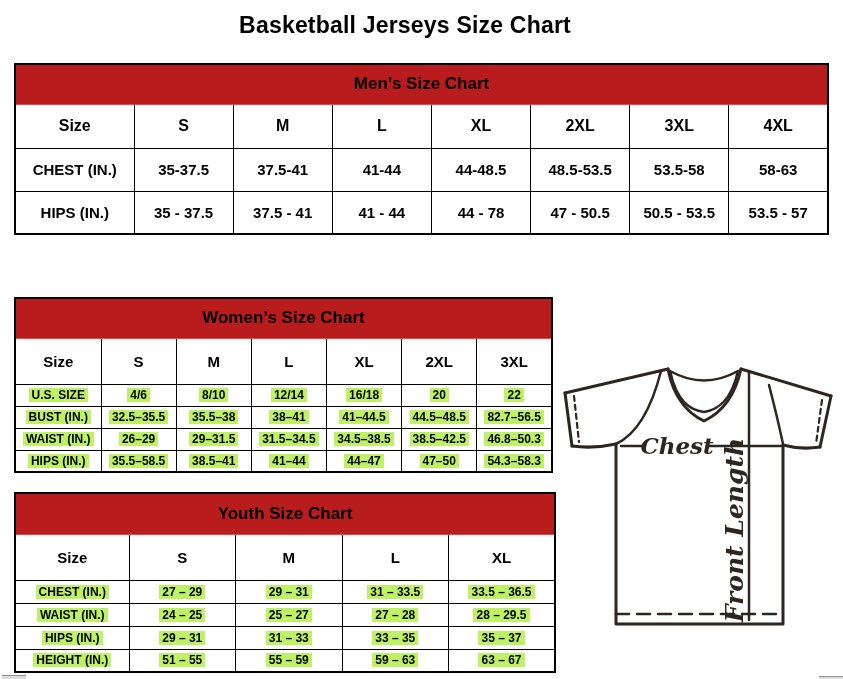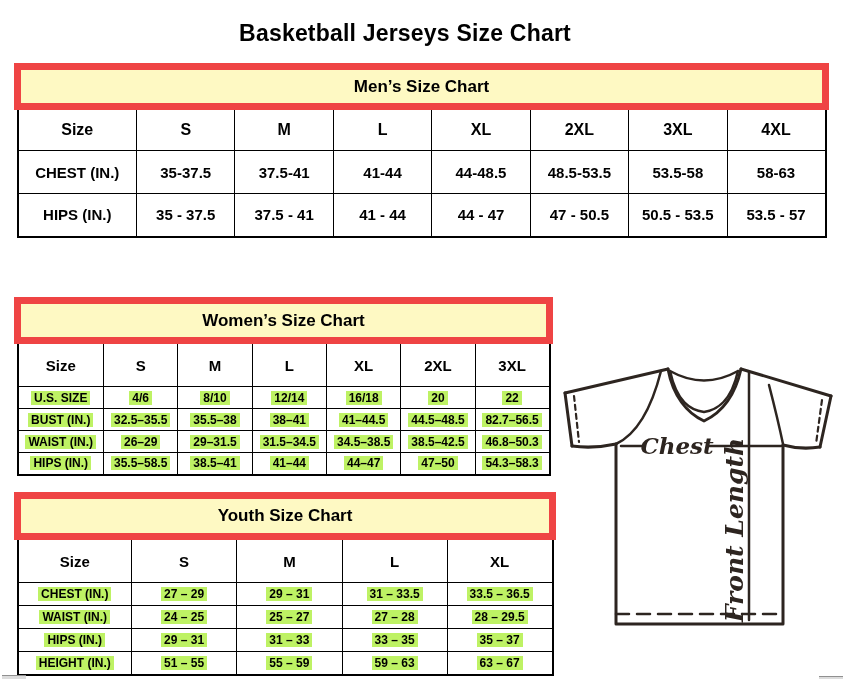--- a/index.html
+++ b/index.html
@@ -8,7 +8,7 @@
     font-family:"Liberation Sans", sans-serif;color:#000;overflow:hidden;
   }
   .title{
-    position:absolute;top:20px;left:0;width:810px;text-align:center;
+    position:absolute;top:12px;left:0;width:810px;text-align:center;
     font-size:23px;font-weight:bold;letter-spacing:0.2px;
   }
   table{

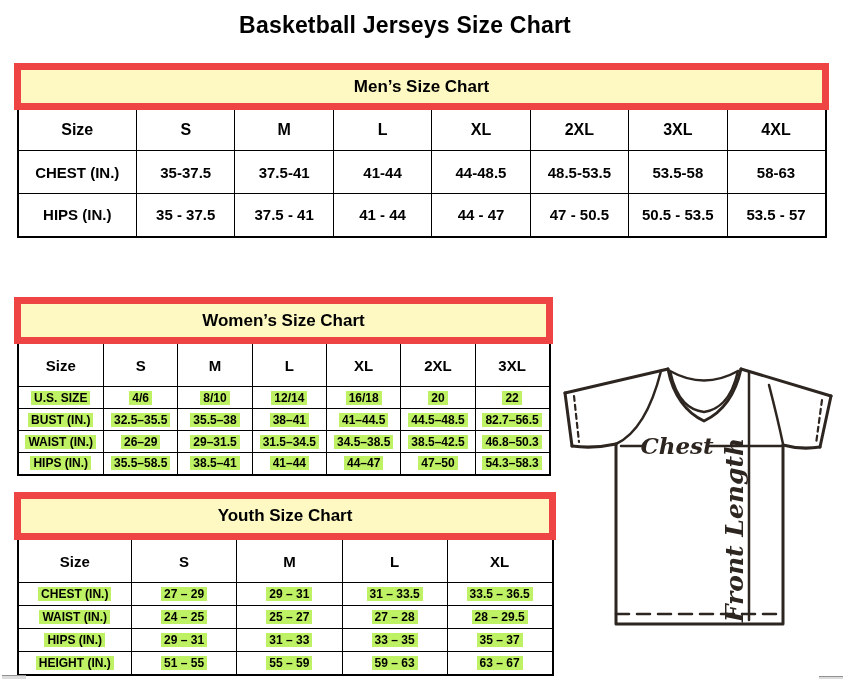--- a/index.html
+++ b/index.html
@@ -16,7 +16,7 @@
     background:#fff;border:2px solid #000;
   }
   th,td{border:1px solid #000;text-align:center;vertical-align:middle;padding:0;font-weight:bold;}
-  tr.band th{background:#fef9c3;font-size:17px;border:7px solid #ef4444;}
+  tr.band th{background:#b91c1c;font-size:17px;border:1px solid #ef4444;}
   
   .men-table{left:14px;top:63px;width:815px;}
   .men-table tr.band{height:40px;}

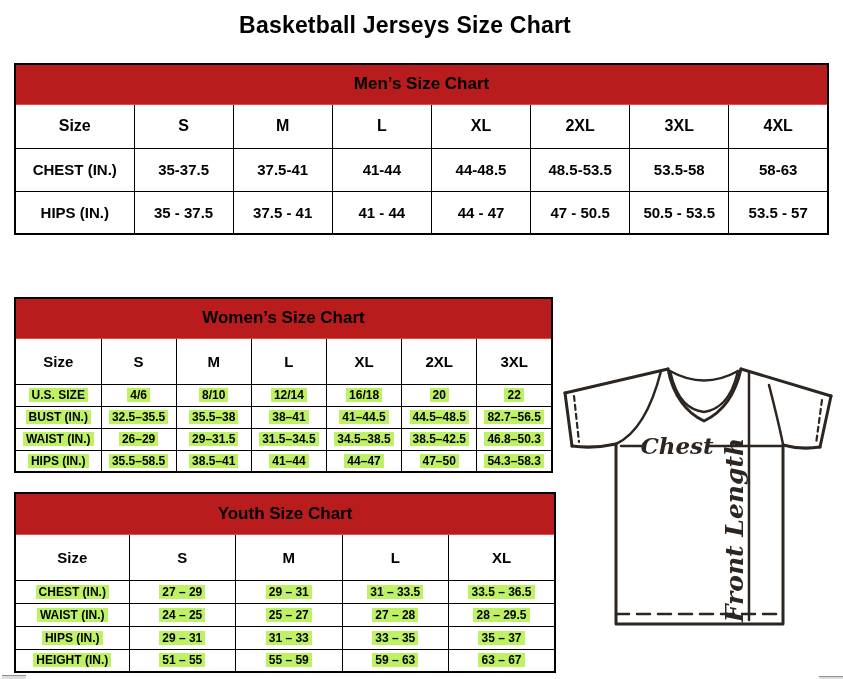--- a/index.html
+++ b/index.html
@@ -94,7 +94,7 @@
     <td>35 - 37.5</td>
     <td>37.5 - 41</td>
     <td>41 - 44</td>
-    <td>44 - 47</td>
+    <td>44 - 78</td>
     <td>47 - 50.5</td>
     <td>50.5 - 53.5</td>
     <td>53.5 - 57</td>

